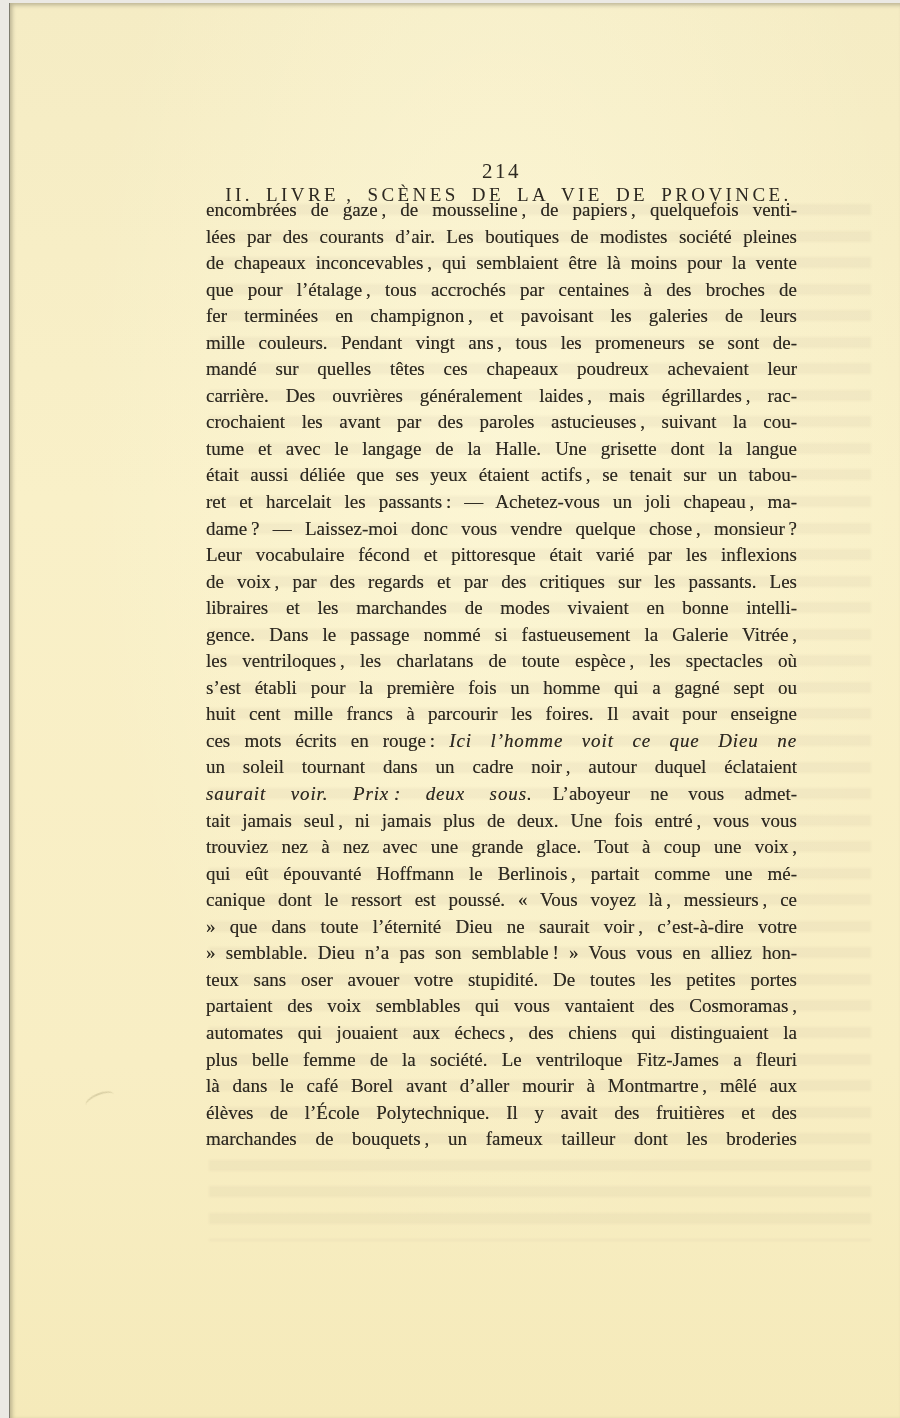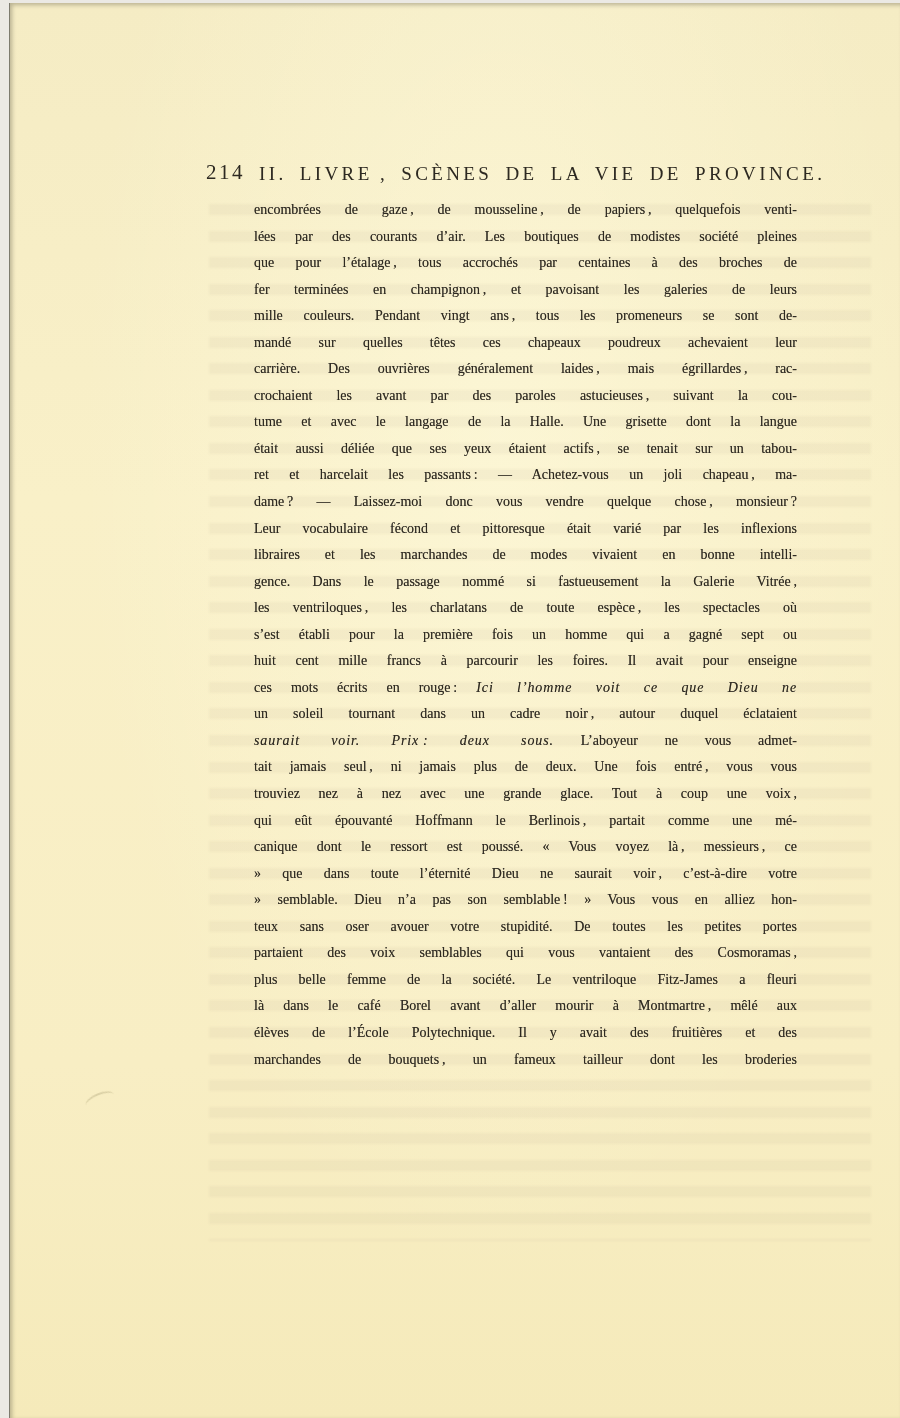--- a/index.html
+++ b/index.html
@@ -45,9 +45,10 @@
   }
   .running-head{
     display:flex;
-    align-items:flex-end;
+    align-items:center;
     height:26px;
     margin-bottom:12px;
+    flex-direction:column;
   }
   .page-num{
     font-size:21px;

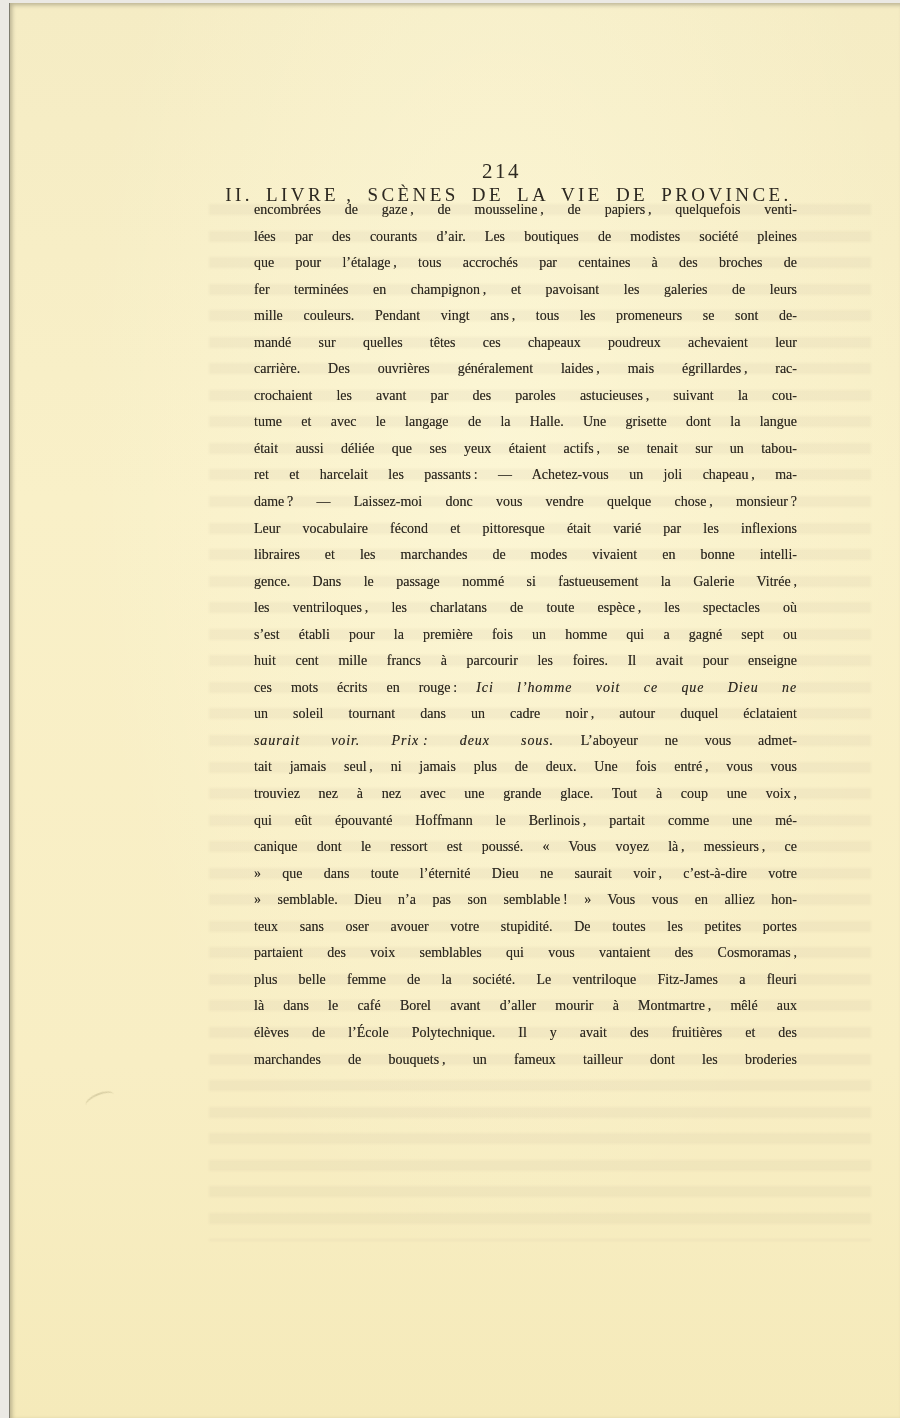--- a/index.html
+++ b/index.html
@@ -65,13 +65,12 @@
     padding-left:14px;
   }
   .lines .line{
-    font-size:14px;
+    font-size:19px;
     line-height:26.55px;
     height:26.55px;
     text-align:justify;
     text-align-last:justify;
     text-shadow:0 0 0.4px rgba(45,41,33,0.55);
-    margin-left:48px;
   }
   .lines .it{
     font-style:italic;

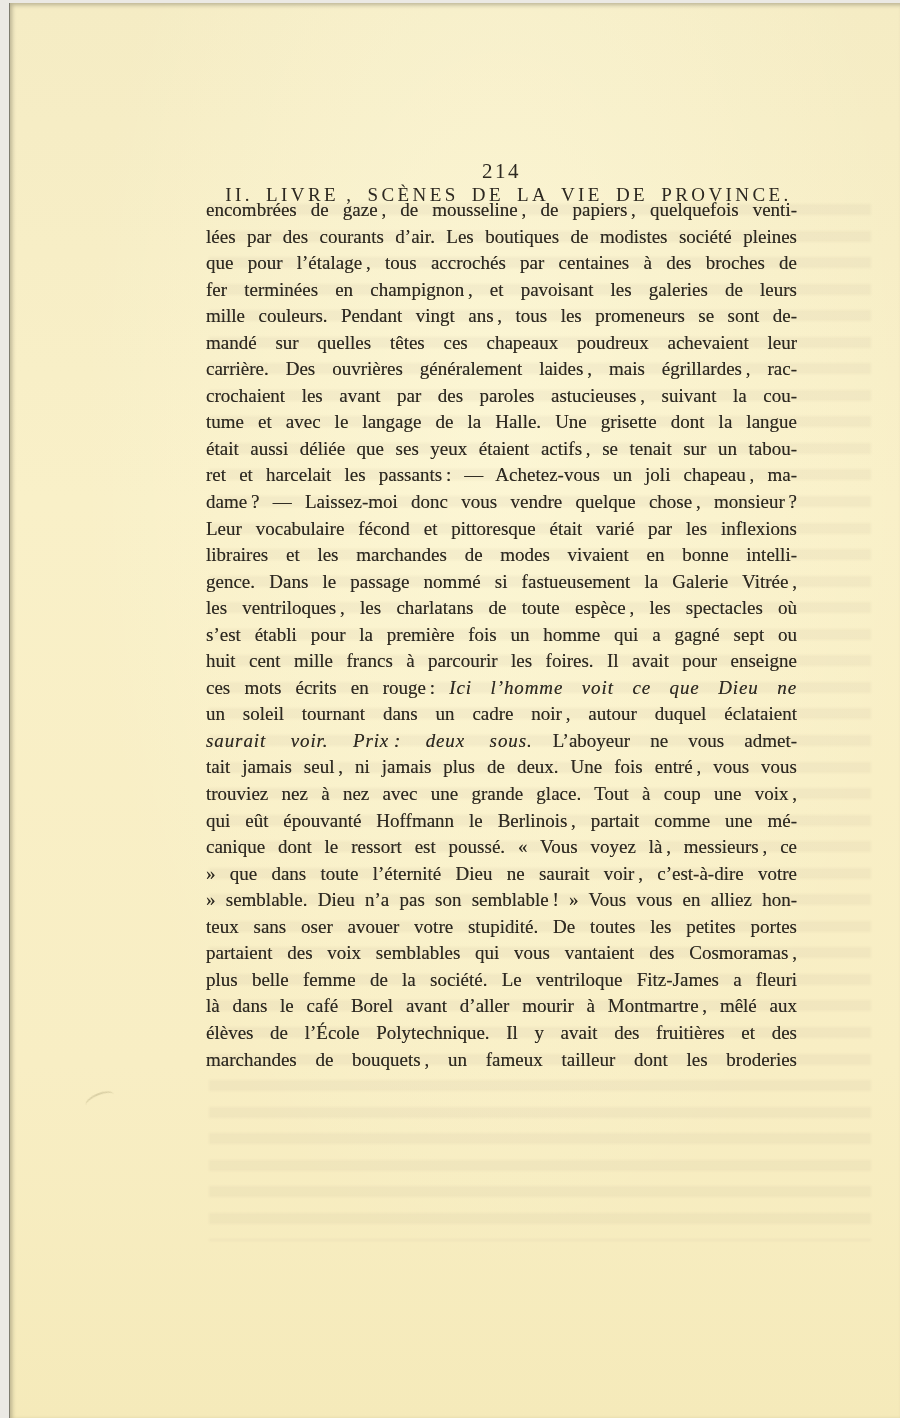--- a/index.html
+++ b/index.html
@@ -93,6 +93,7 @@
     <div class="lines">
         <div class="line"><span class="rg">encombrées de gaze , de mousseline , de papiers , quelquefois venti-</span></div>
         <div class="line"><span class="rg">lées par des courants d’air. Les boutiques de modistes société pleines</span></div>
+        <div class="line"><span class="rg">de chapeaux inconcevables , qui semblaient être là moins pour la vente</span></div>
         <div class="line"><span class="rg">que pour l’étalage , tous accrochés par centaines à des broches de</span></div>
         <div class="line"><span class="rg">fer terminées en champignon , et pavoisant les galeries de leurs</span></div>
         <div class="line"><span class="rg">mille couleurs. Pendant vingt ans , tous les promeneurs se sont de-</span></div>

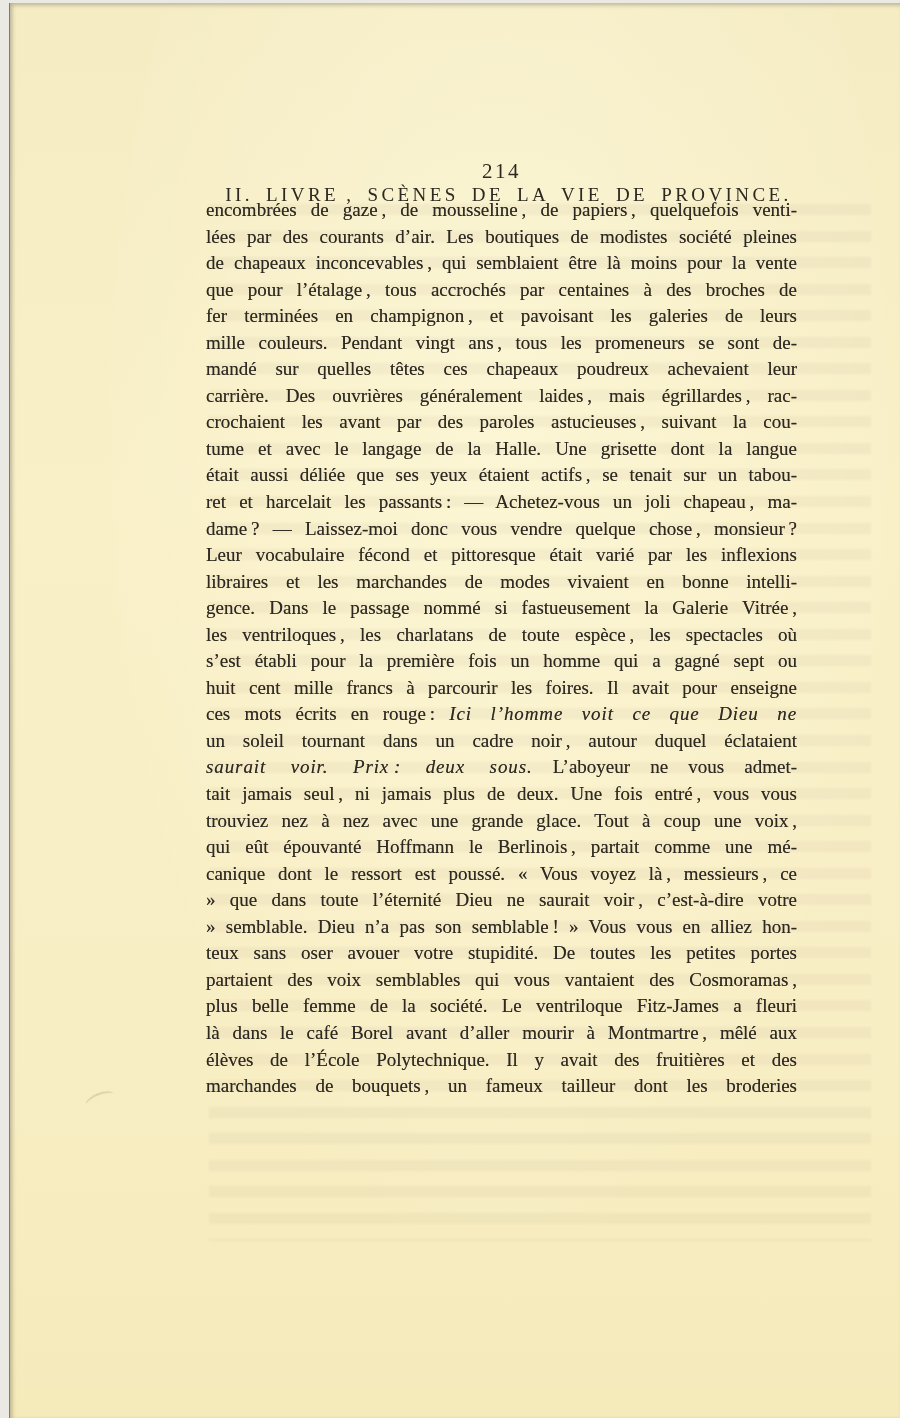--- a/index.html
+++ b/index.html
@@ -105,6 +105,7 @@
         <div class="line"><span class="rg">ret et harcelait les passants : — Achetez-vous un joli chapeau , ma-</span></div>
         <div class="line"><span class="rg">dame ? — Laissez-moi donc vous vendre quelque chose , monsieur ?</span></div>
         <div class="line"><span class="rg">Leur vocabulaire fécond et pittoresque était varié par les inflexions</span></div>
+        <div class="line"><span class="rg">de voix , par des regards et par des critiques sur les passants. Les</span></div>
         <div class="line"><span class="rg">libraires et les marchandes de modes vivaient en bonne intelli-</span></div>
         <div class="line"><span class="rg">gence. Dans le passage nommé si fastueusement la Galerie Vitrée ,</span></div>
         <div class="line"><span class="rg">les ventriloques , les charlatans de toute espèce , les spectacles où</span></div>

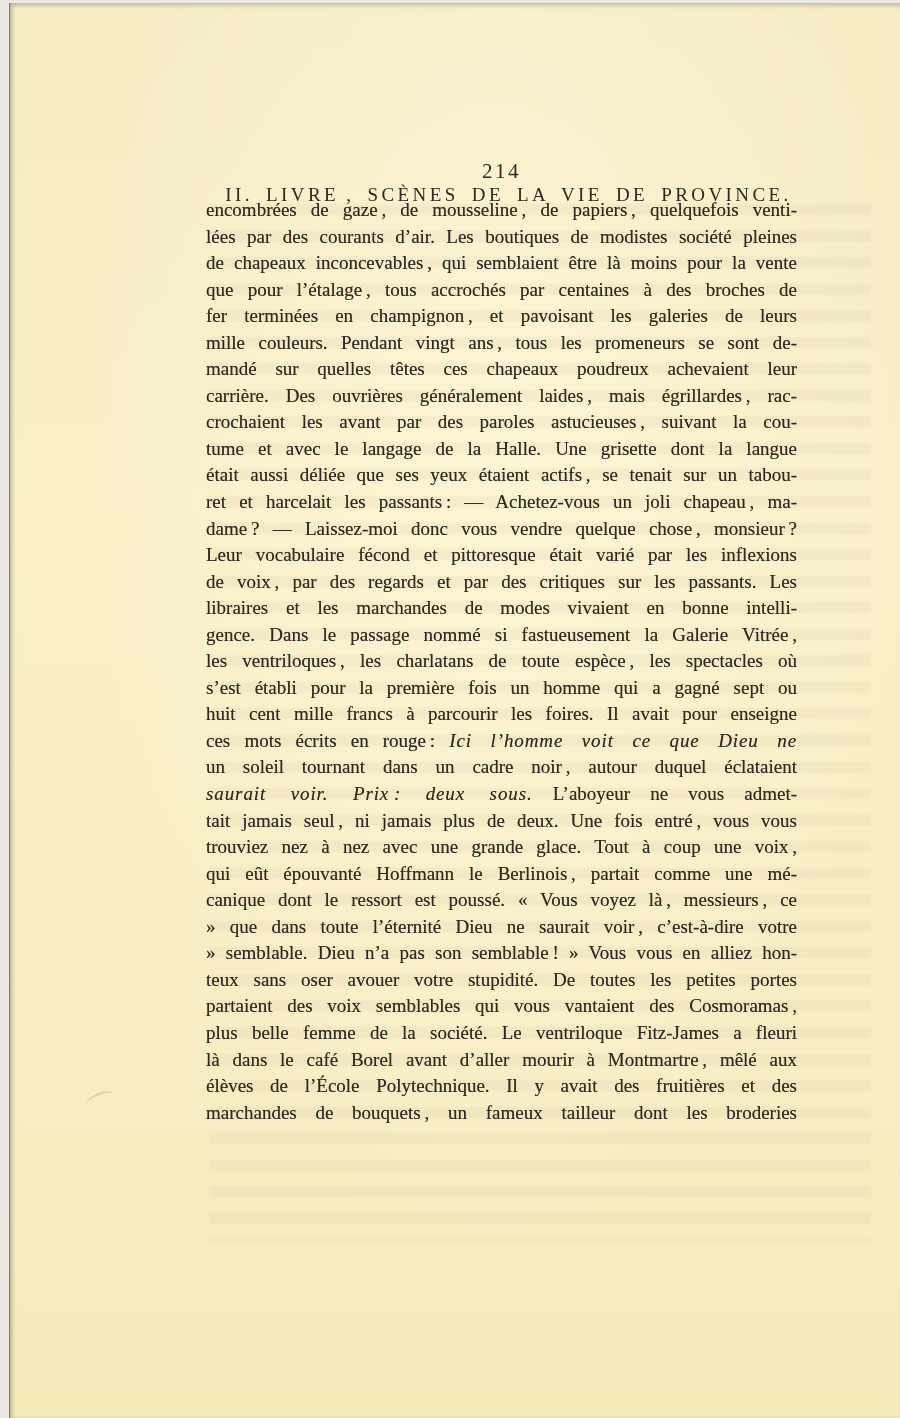--- a/index.html
+++ b/index.html
@@ -122,6 +122,7 @@
         <div class="line"><span class="rg">» semblable. Dieu n’a pas son semblable ! » Vous vous en alliez hon-</span></div>
         <div class="line"><span class="rg">teux sans oser avouer votre stupidité. De toutes les petites portes</span></div>
         <div class="line"><span class="rg">partaient des voix semblables qui vous vantaient des Cosmoramas ,</span></div>
+        <div class="line"><span class="rg">automates qui jouaient aux échecs , des chiens qui distinguaient la</span></div>
         <div class="line"><span class="rg">plus belle femme de la société. Le ventriloque Fitz-James a fleuri</span></div>
         <div class="line"><span class="rg">là dans le café Borel avant d’aller mourir à Montmartre , mêlé aux</span></div>
         <div class="line"><span class="rg">élèves de l’École Polytechnique. Il y avait des fruitières et des</span></div>

